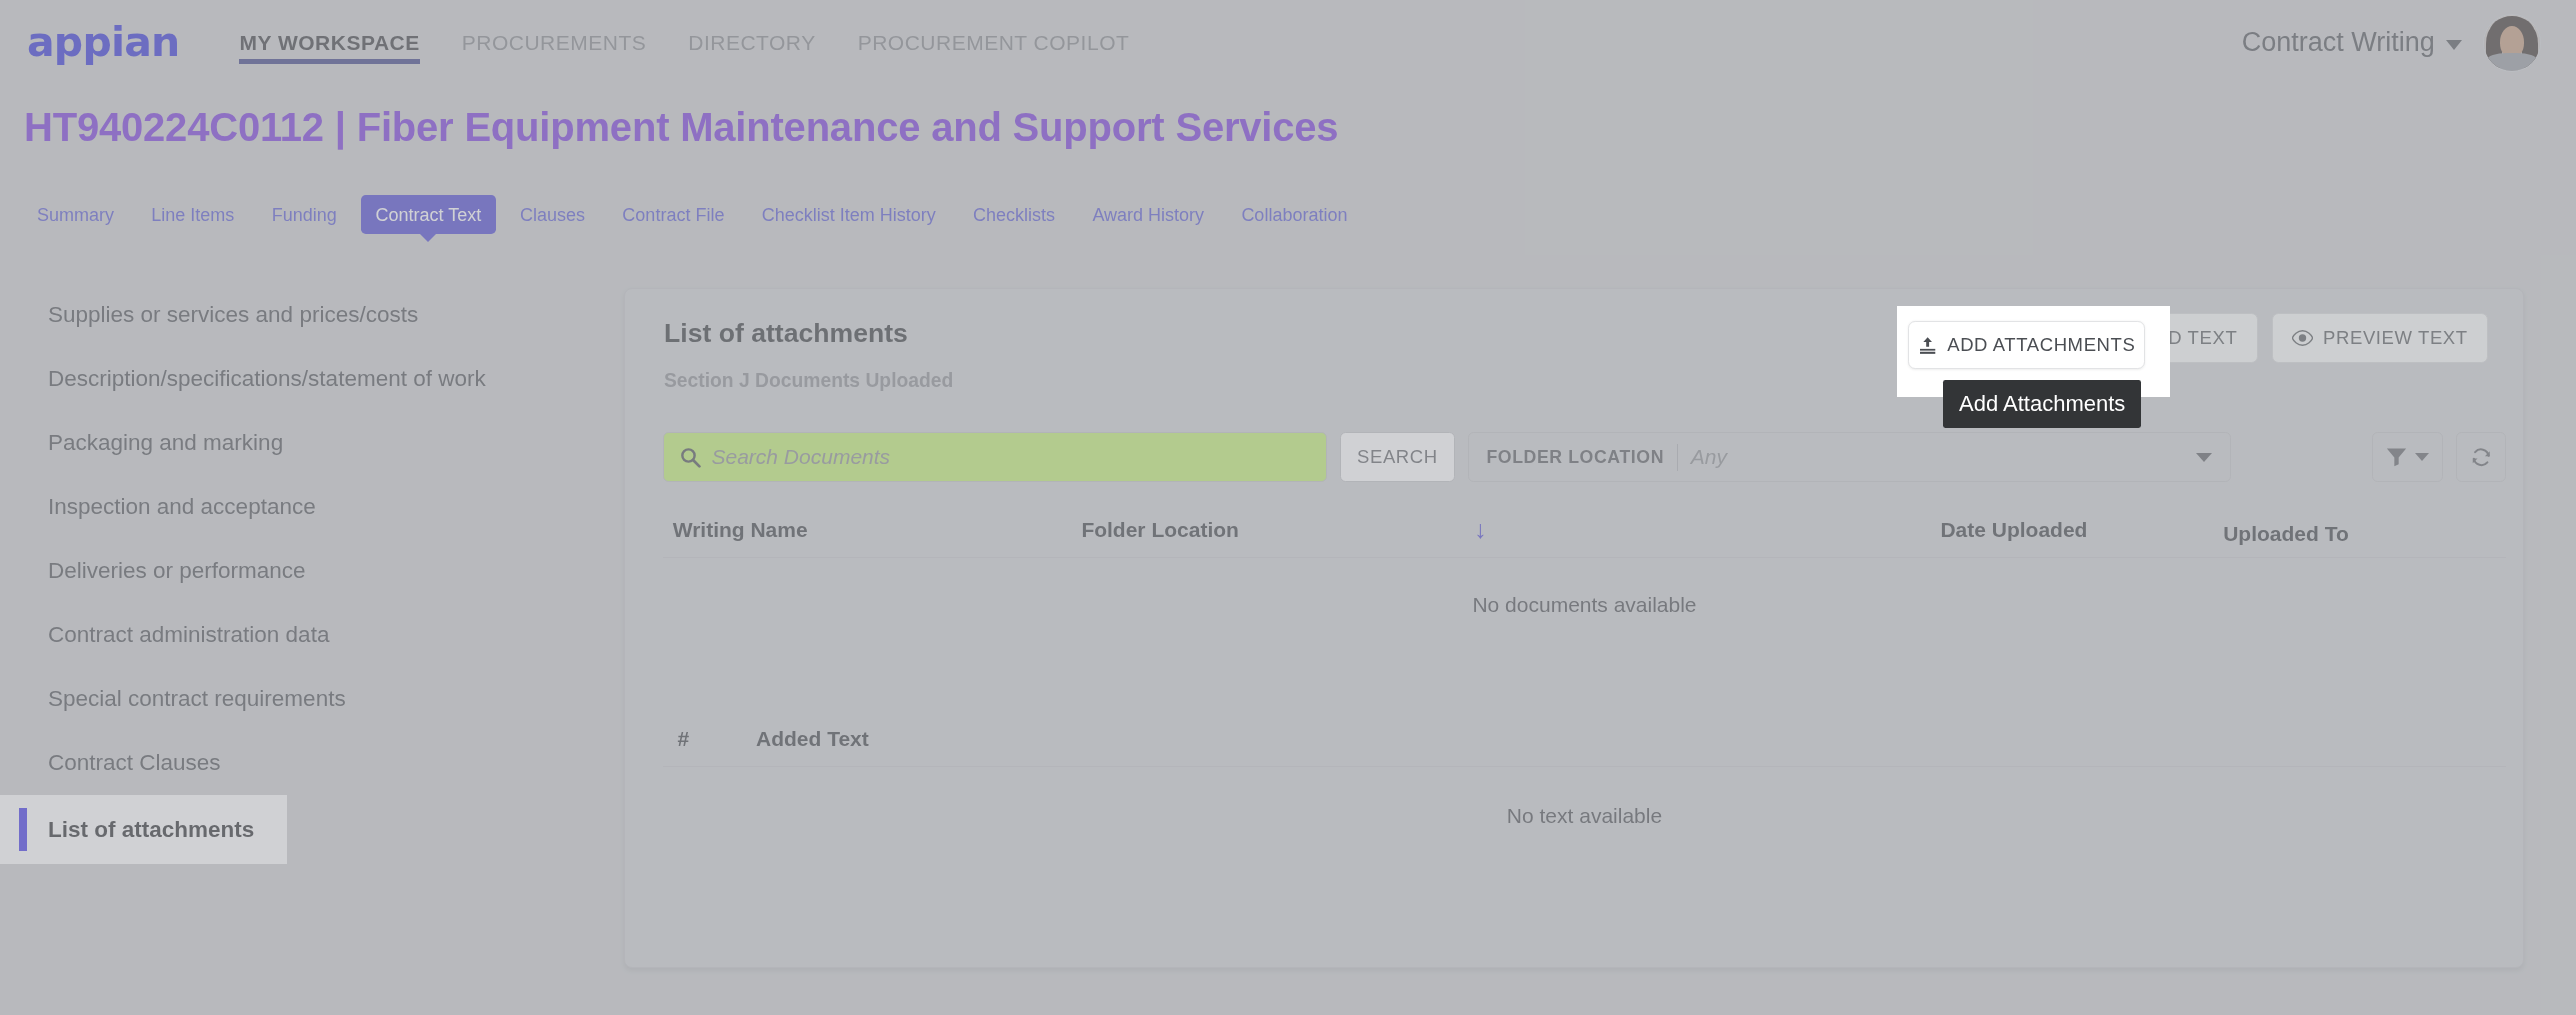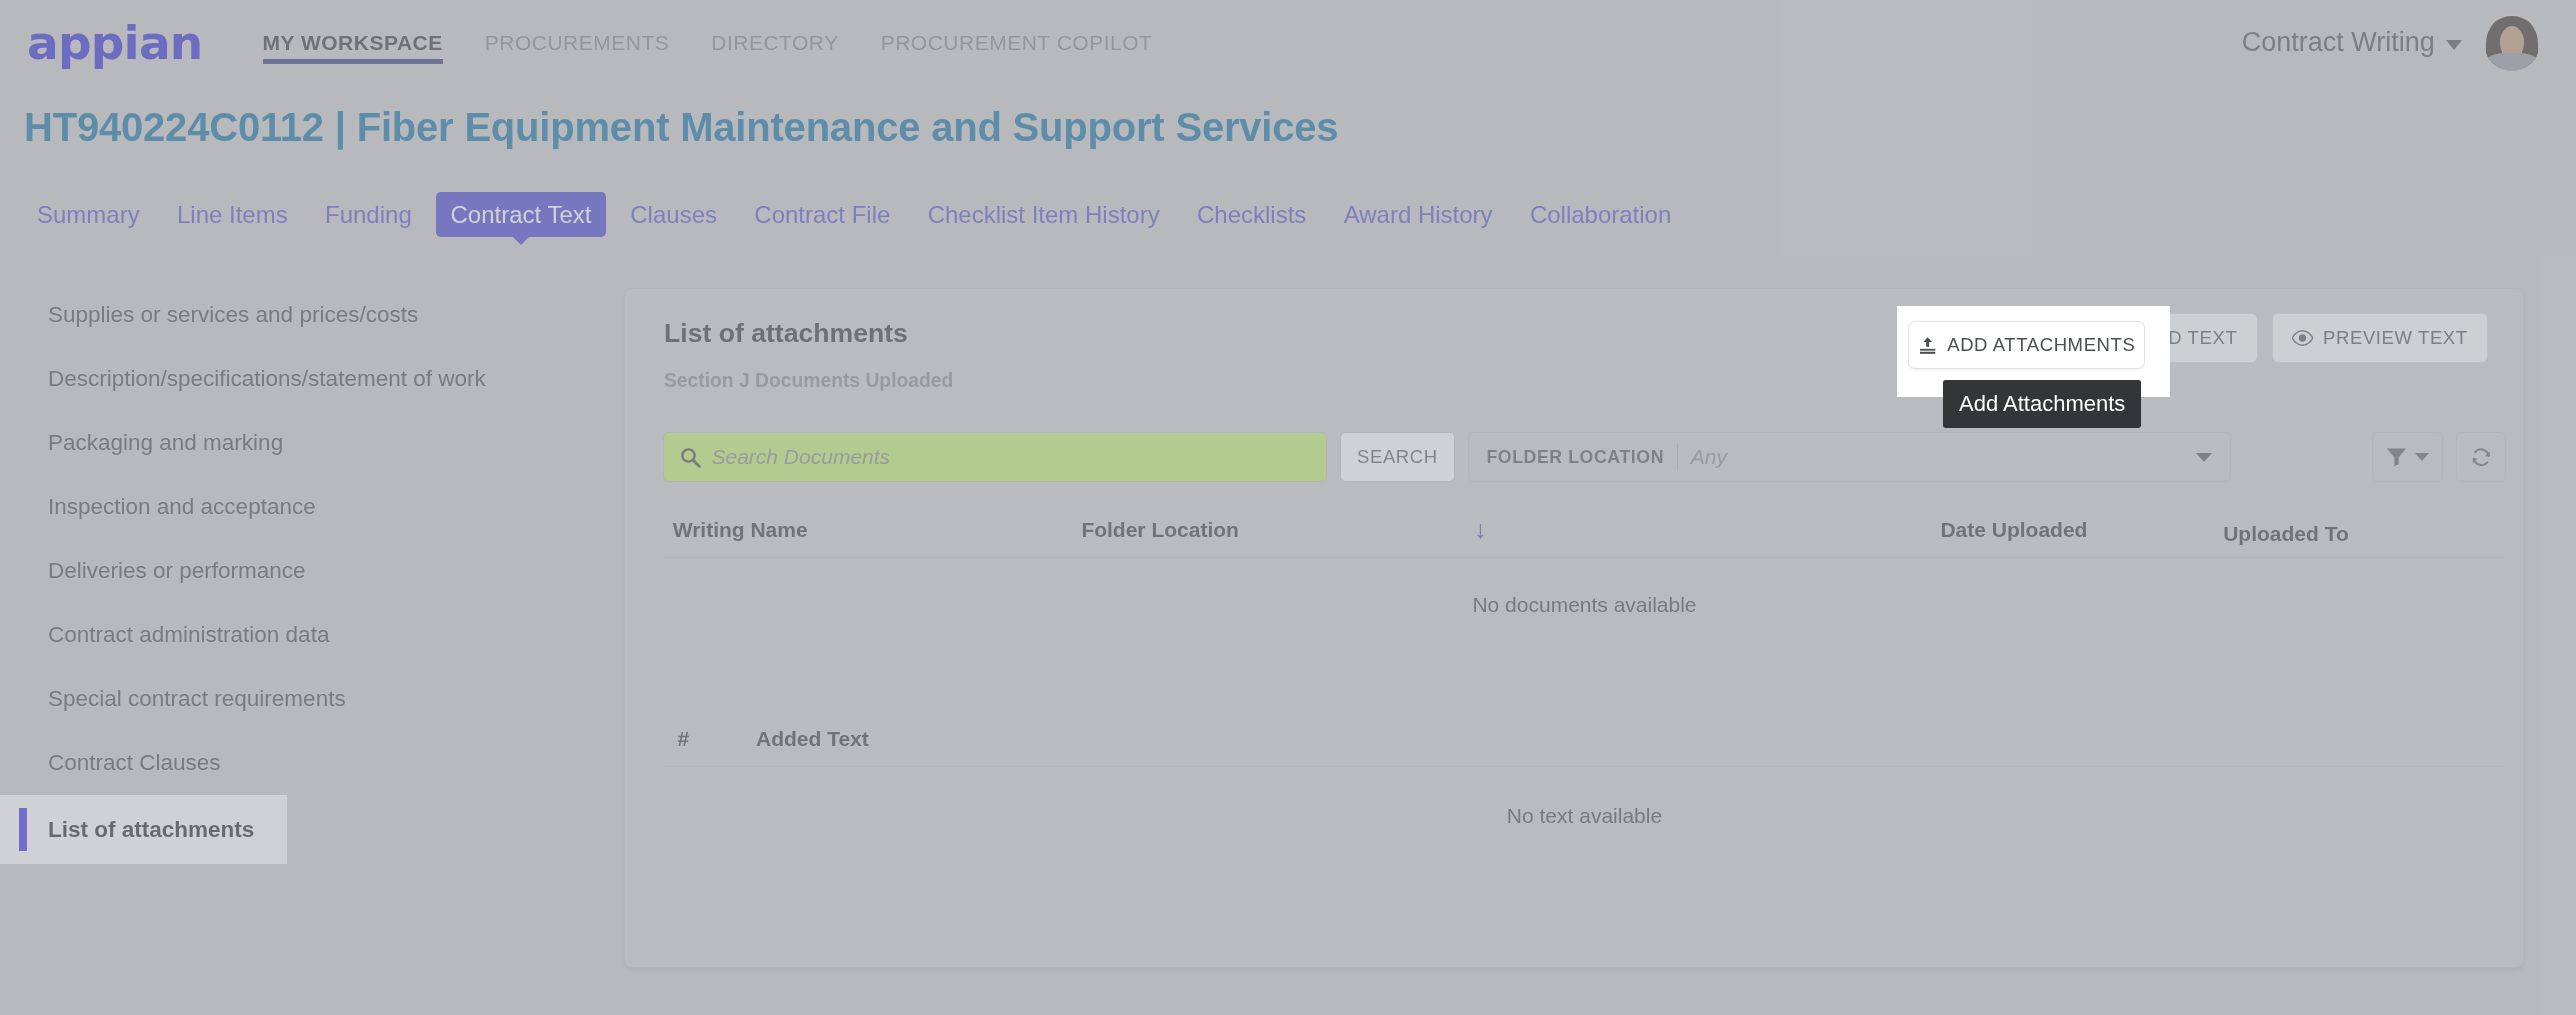--- a/index.html
+++ b/index.html
@@ -39,7 +39,7 @@
   }
 
   #brand-logo {
-    font-size: 47px;
+    font-size: 41px;
     font-weight: 700;
     color: #2322d6;
     letter-spacing: -0.8px;

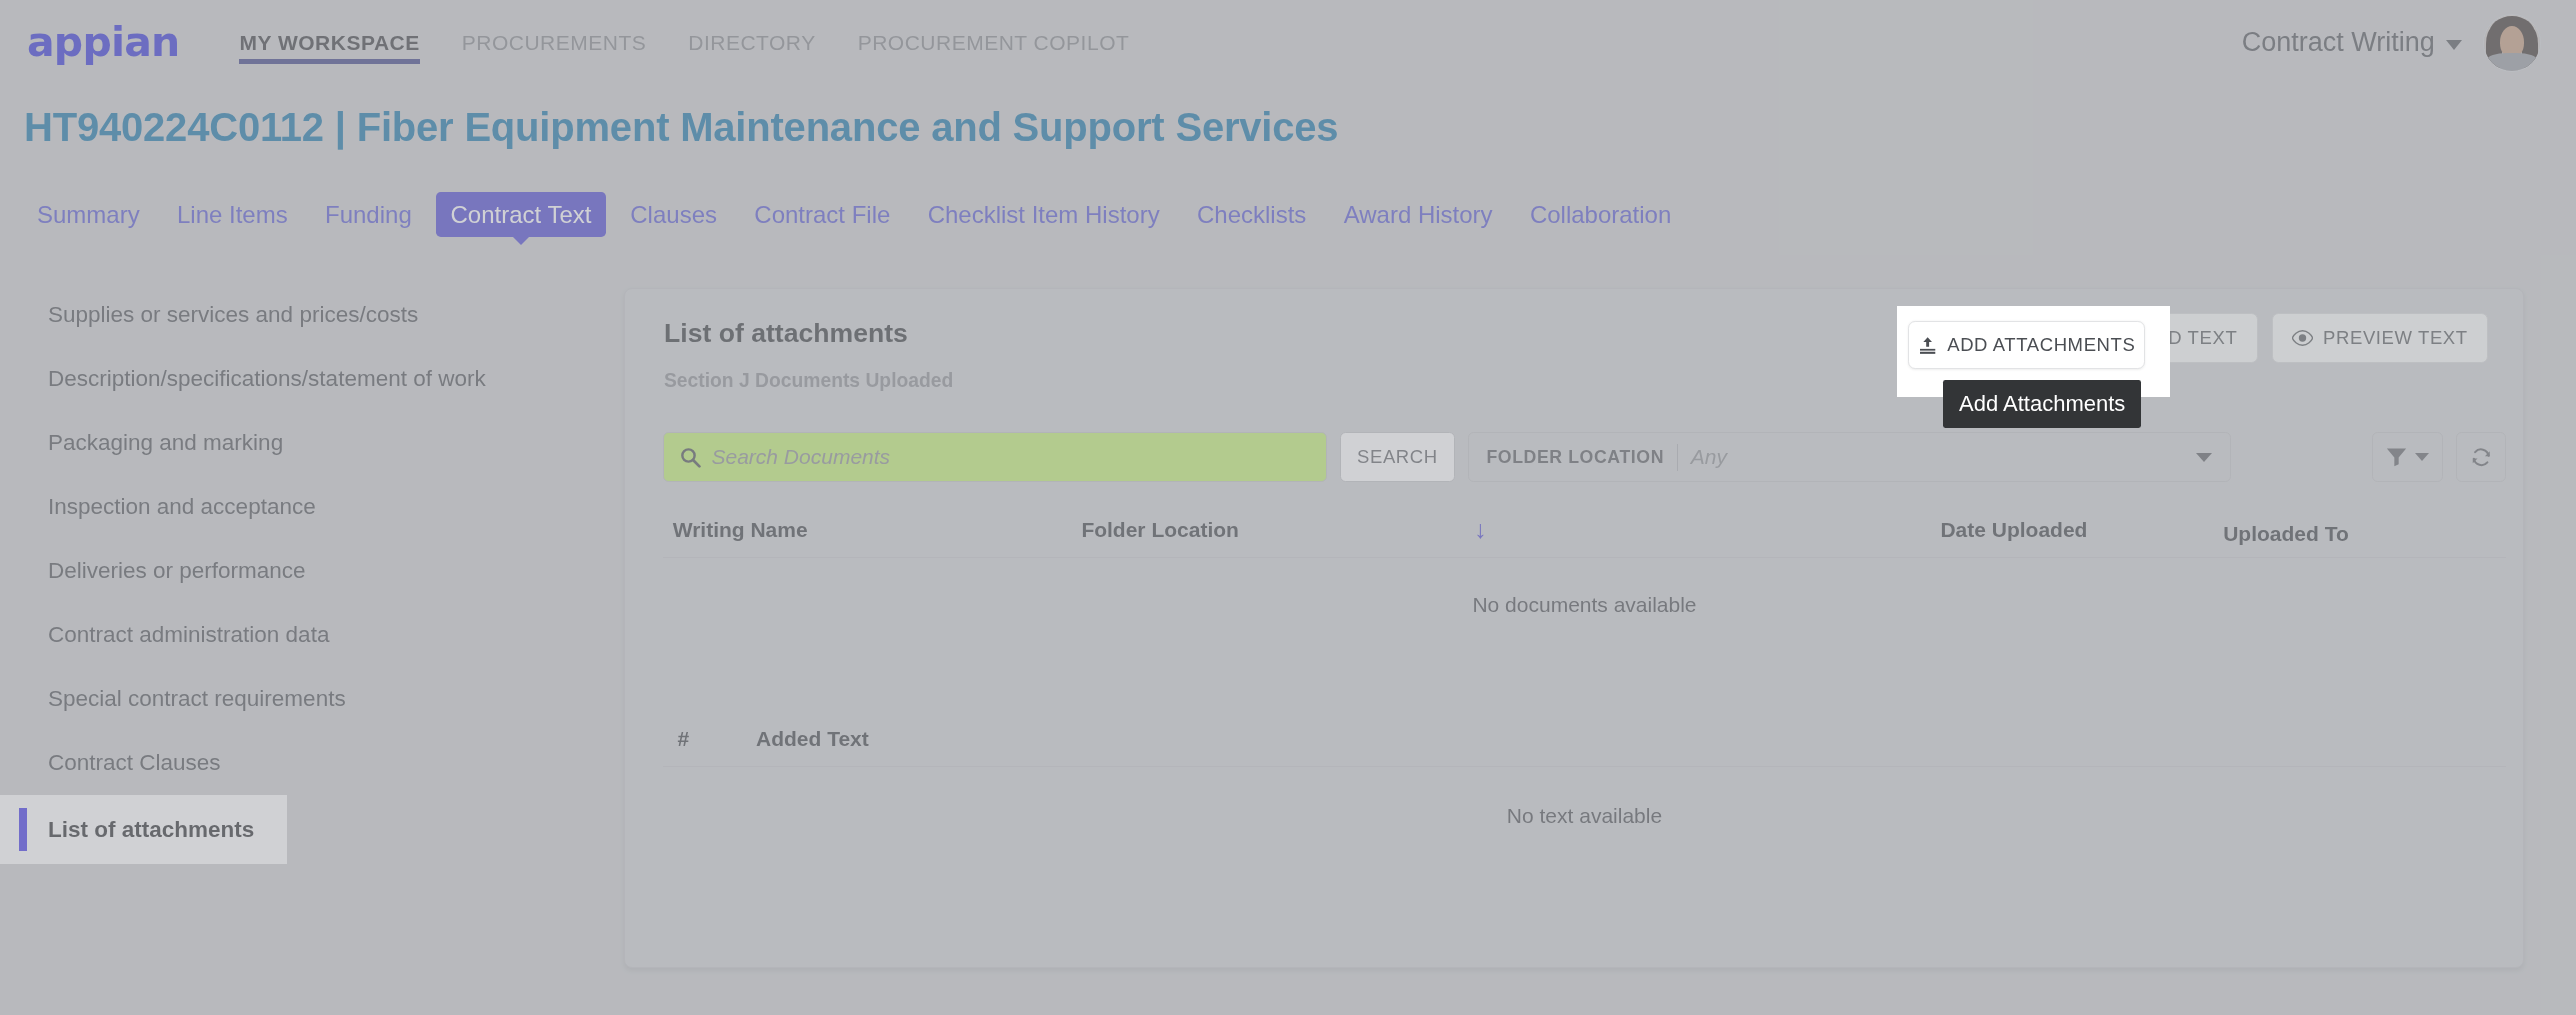--- a/index.html
+++ b/index.html
@@ -132,7 +132,7 @@
     left: 24px;
     font-size: 40px;
     font-weight: 700;
-    color: #0369a1;
+    color: #6d28d9;
     letter-spacing: -0.2px;
     white-space: nowrap;
   }

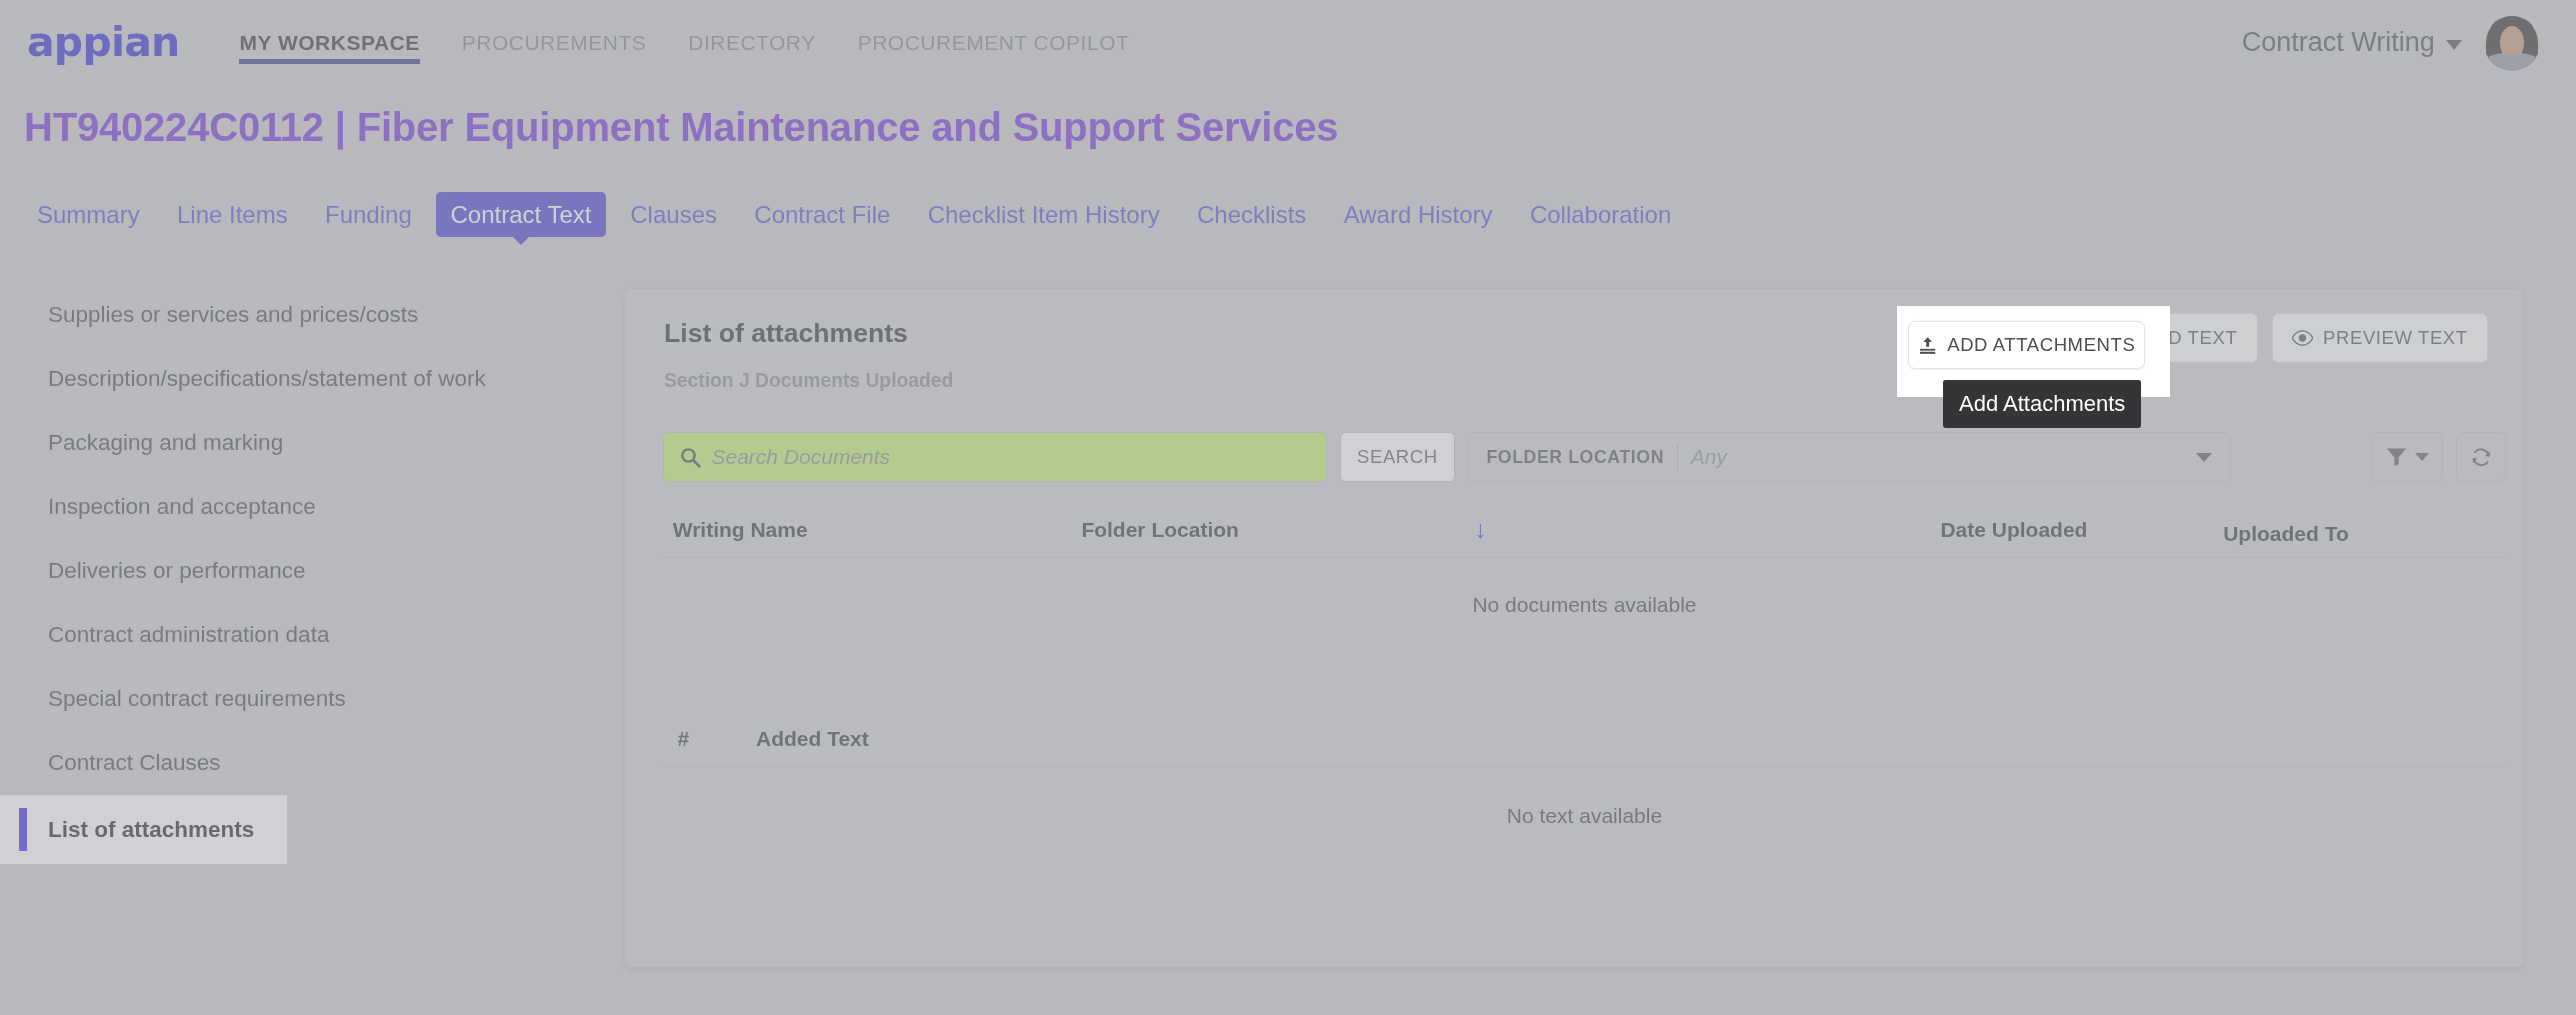--- a/index.html
+++ b/index.html
@@ -149,7 +149,7 @@
   }
 
   .section-tab {
-    font-size: 24px;
+    font-size: 18px;
     color: #4a4ad0;
     padding: 8.9px 13px;
     border-radius: 4.8px;

